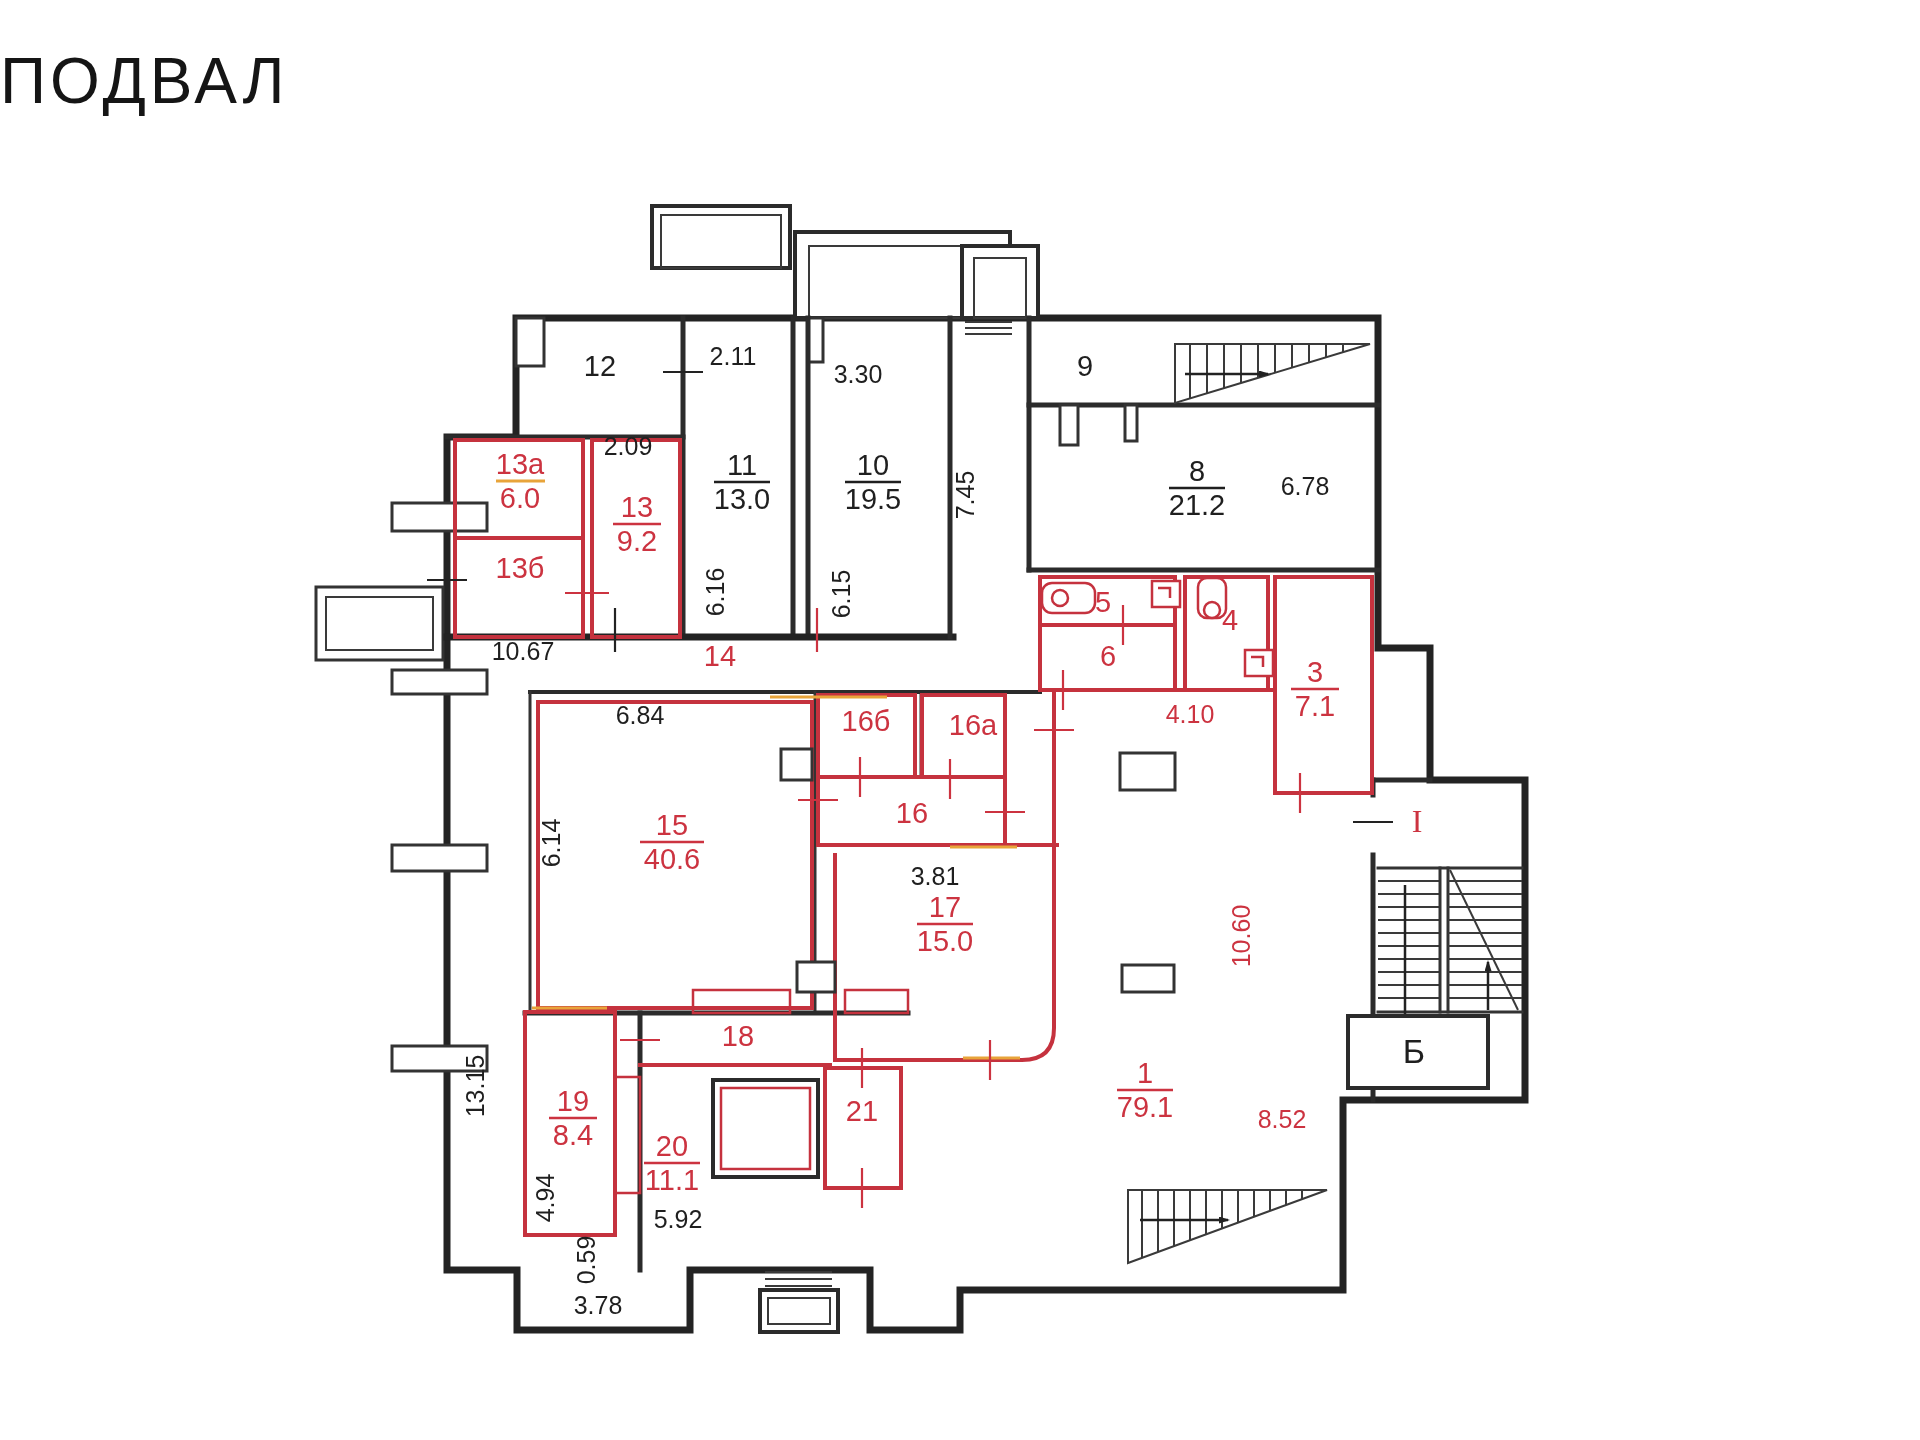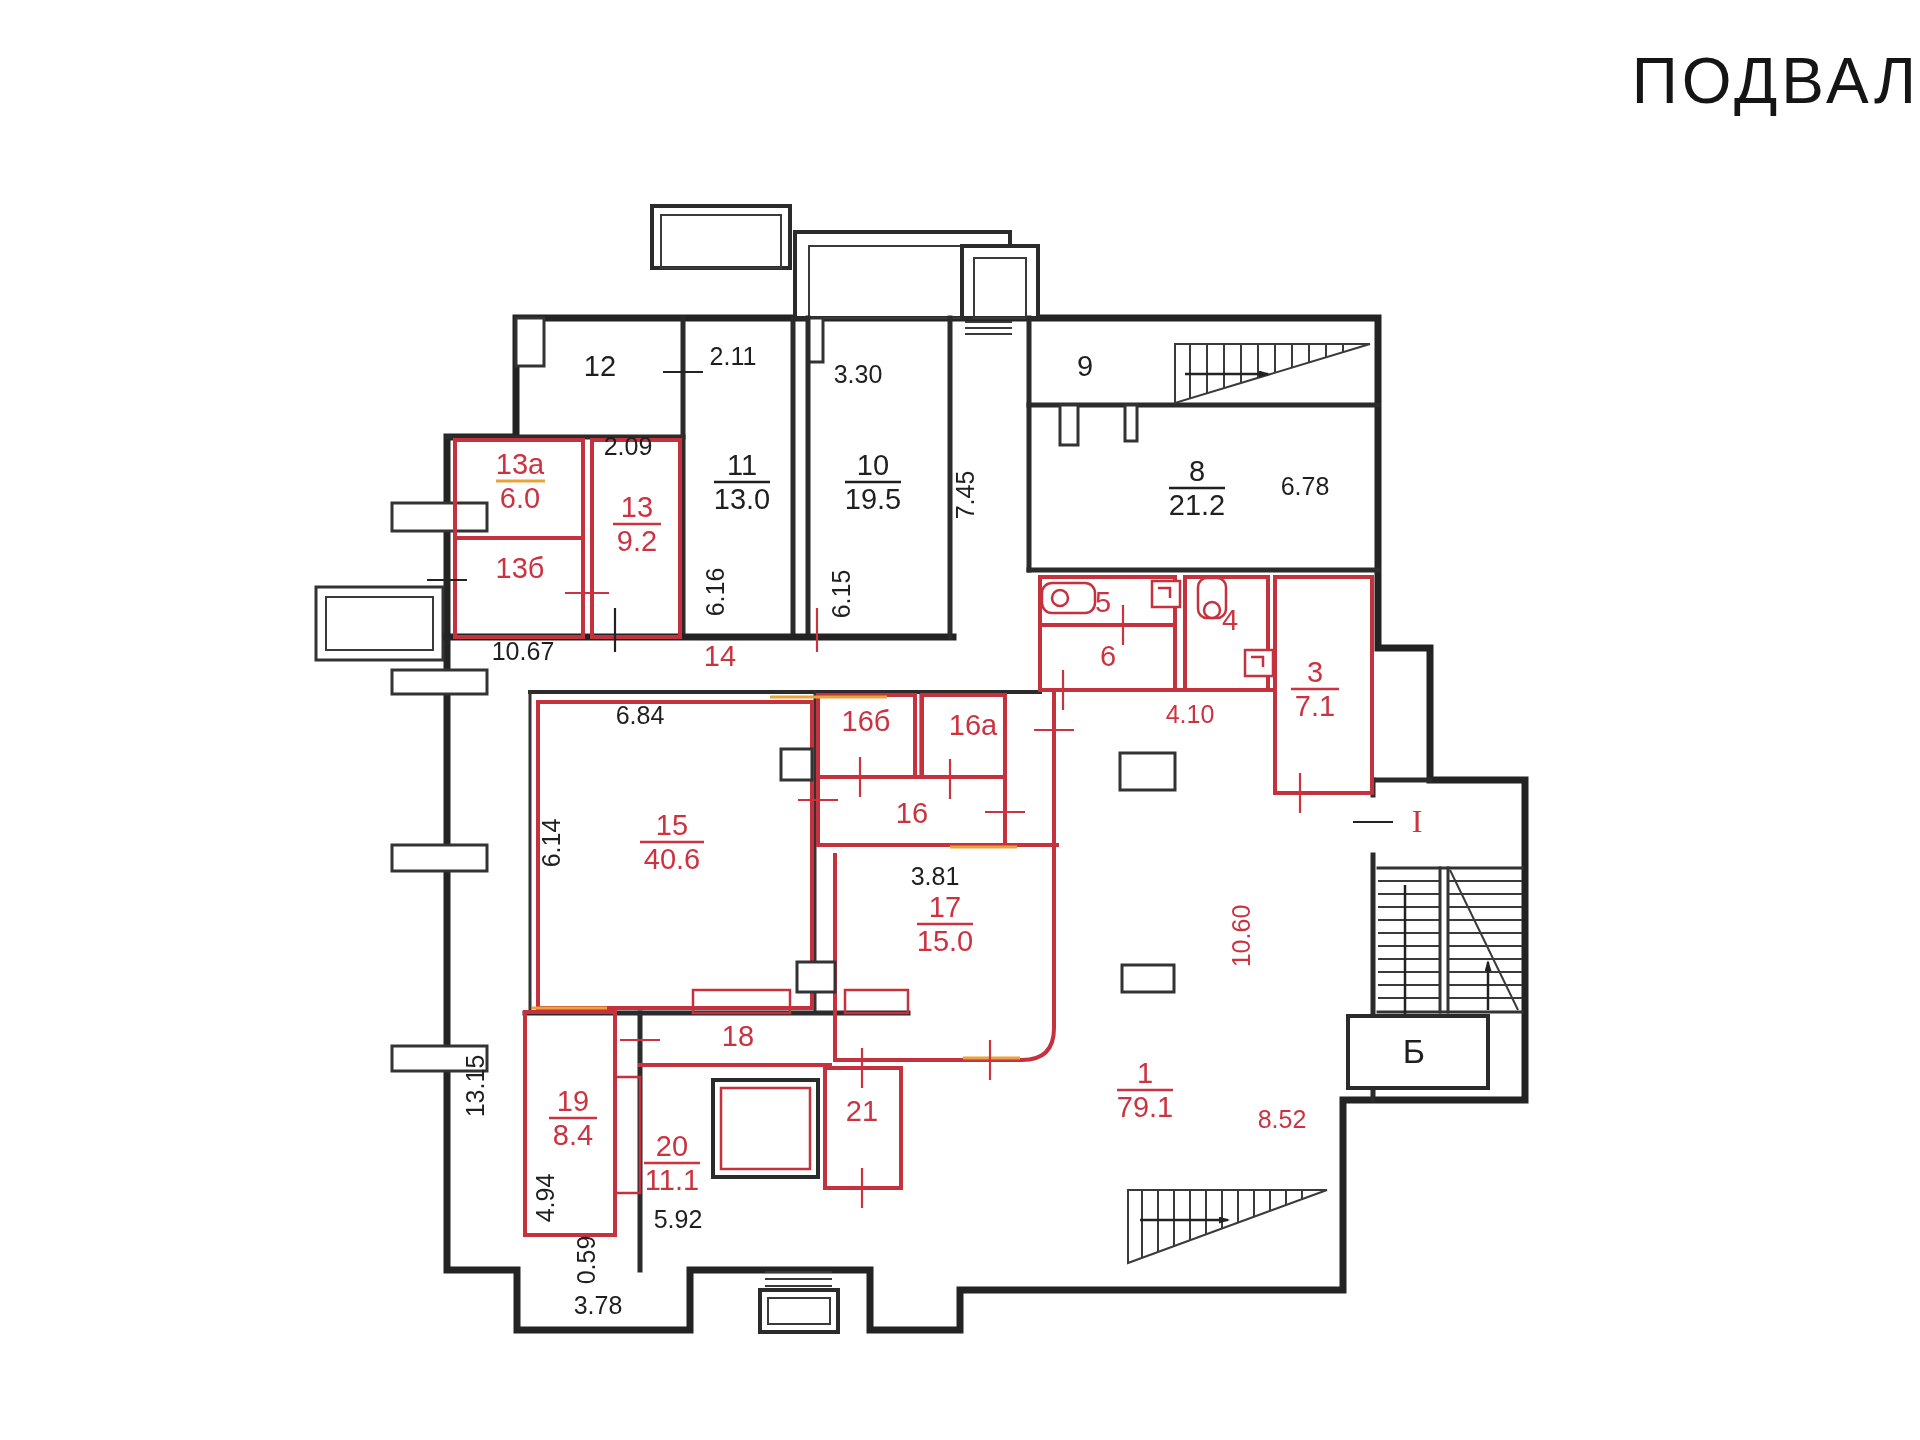--- a/index.html
+++ b/index.html
@@ -5,7 +5,7 @@
   html,body{margin:0;padding:0;background:#ffffff;}
   .page{position:relative;width:1920px;height:1440px;background:#fff;overflow:hidden;
         font-family:"Liberation Sans",sans-serif;}
-  .title{position:absolute;top:44px;left:0;right:0;margin:0;text-align:right;
+  .title{position:absolute;top:44px;left:0;right:0;margin:0;text-align:left;
          font-size:64px;font-weight:400;letter-spacing:4px;color:#151515;
          font-family:"Liberation Sans",sans-serif;}
   svg{position:absolute;left:0;top:0;}

